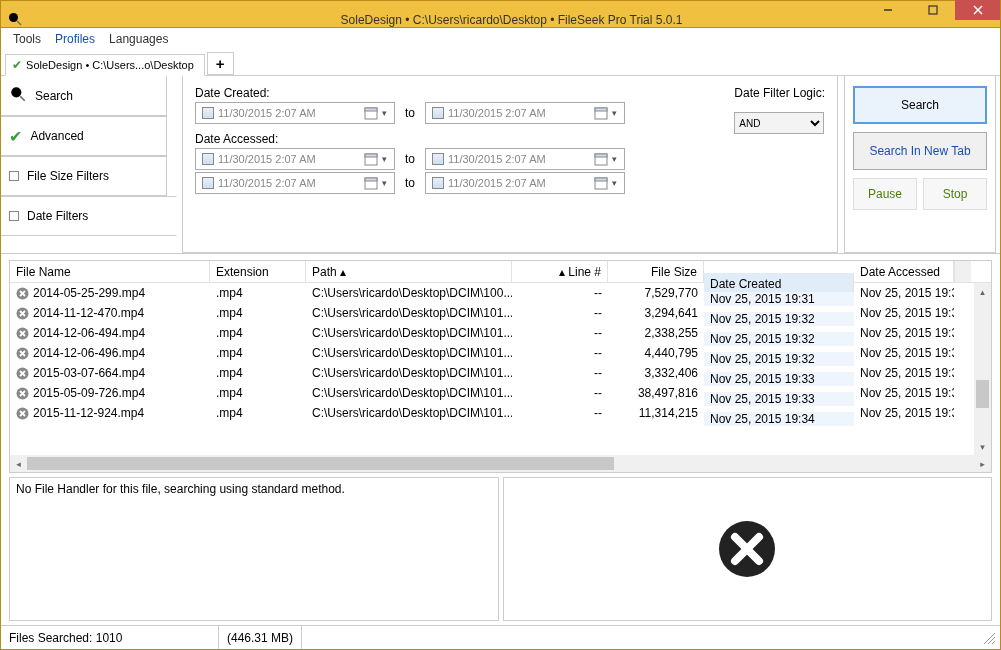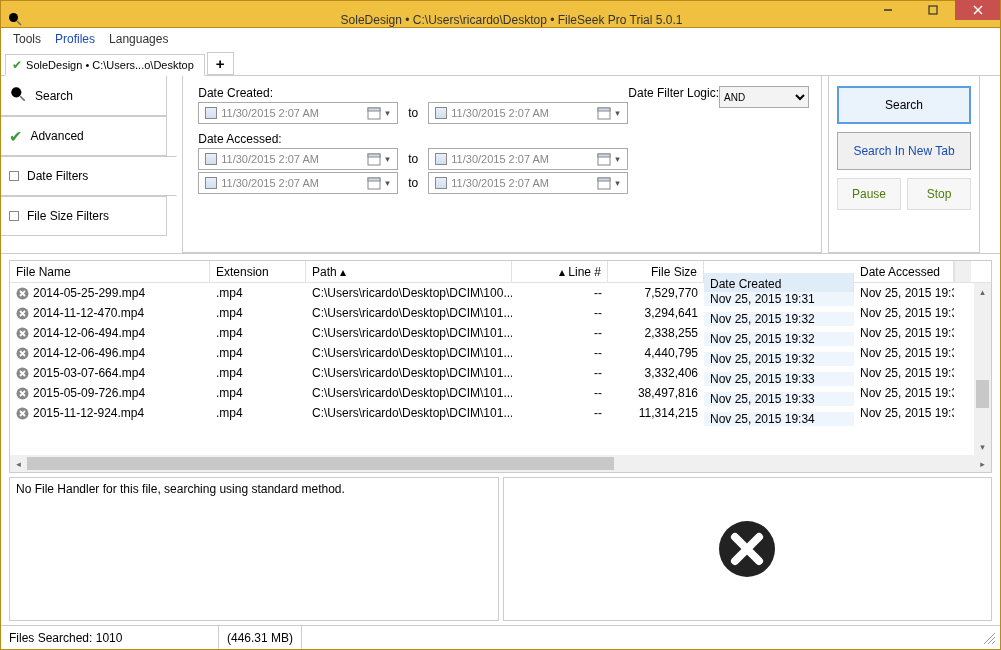--- a/index.html
+++ b/index.html
@@ -29,7 +29,7 @@
 .newtab { border: 1px solid #ccc; background: #fff; padding: 2px 8px; margin-left: 2px; font-weight: bold; font-size: 15px; position: relative; top: 0px; }
 
 
-.topsection { display: flex; border-bottom: 1px solid #ccc; padding-right: 20px; gap: 6px; height: 178px; }
+.topsection { display: flex; border-bottom: 1px solid #ccc; padding-right: 4px; gap: 6px; height: 178px; }
 .sidebar { width: 176px; display: flex; flex-direction: column; }
 .sideitem { border: 1px solid #ccc; border-left: none; background: #fff; padding: 10px 8px; display: flex; align-items: center; gap: 8px; font-size: 12px; height: 40px; }
 .sideitem.top { border-top: none; }

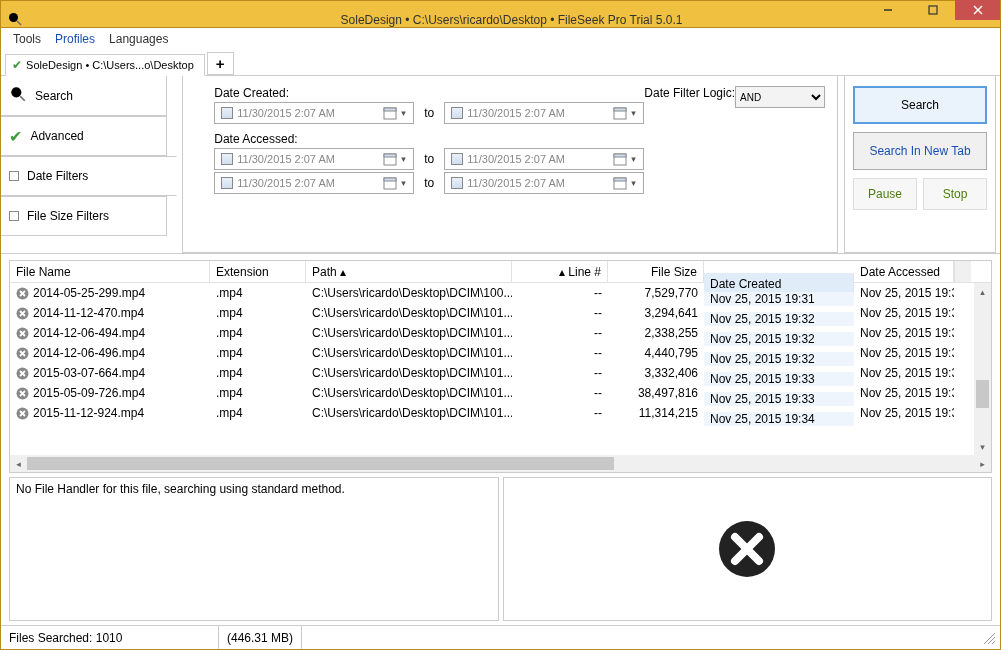--- a/index.html
+++ b/index.html
@@ -37,7 +37,7 @@
 .sideitem .sqicon { width: 10px; height: 10px; border: 1px solid #888; display: inline-block; }
 .sideitem:not(.active) { width: 166px; }
 
-.filterpanel { flex: 1; border: 1px solid #ccc; border-top: none; margin-top: 0; padding: 10px 12px 8px 12px; display: flex; flex-direction: column; gap: 4px; margin-left: -1px; align-items: flex-end; }
+.filterpanel { flex: 1; border: 1px solid #ccc; border-top: none; margin-top: 0; padding: 10px 12px 8px 12px; display: flex; flex-direction: column; gap: 4px; margin-left: -1px; }
 .dpgroup { display: flex; align-items: center; gap: 10px; }
 .datepick { display: flex; align-items: center; border: 1px solid #aaa; background: #fff; height: 22px; width: 200px; padding: 0 2px; }
 .datepick .chk { width: 12px; height: 12px; border: 1px solid #888; margin: 0 4px; background: linear-gradient(#e8f0fa,#d0def0); }

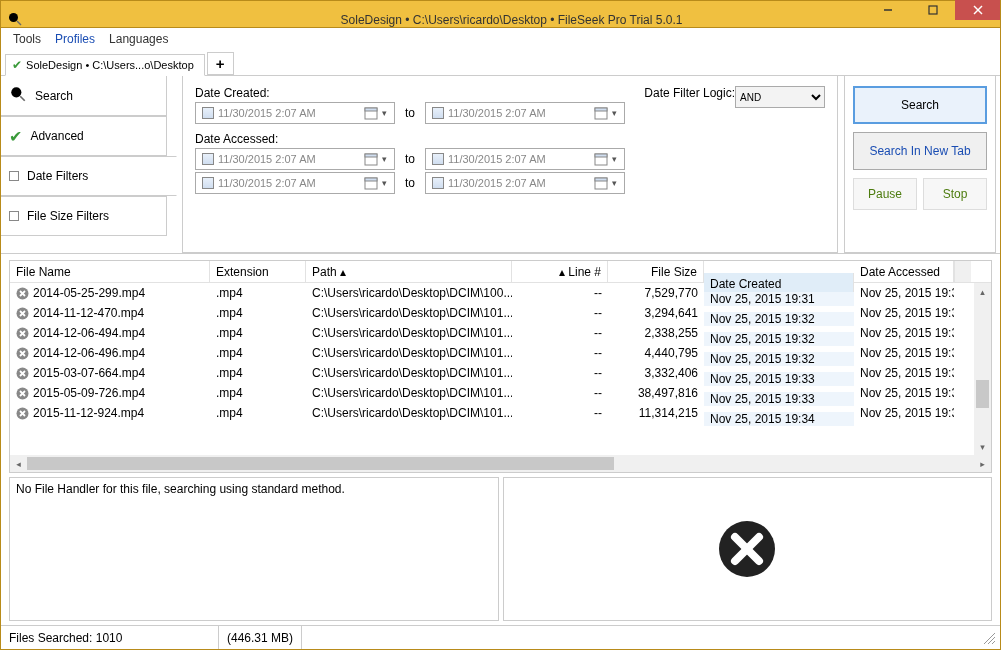--- a/index.html
+++ b/index.html
@@ -45,7 +45,7 @@
 .datepick .cal { width: 14px; height: 14px; margin-right: 2px; }
 .datepick .drop { width: 10px; font-size: 9px; color: #555; margin-left: 2px; }
 .toword { font-size: 12px; }
-.logic { margin-left: auto; display: flex; flex-direction: row; gap: 0; }
+.logic { margin-left: auto; display: flex; flex-direction: column; gap: 12px; }
 .logic select { width: 90px; height: 22px; border: 1px solid #aaa; background: #f3f3f3; font-size: 10px; }
 
 .buttoncol { width: 152px; border: 1px solid #ccc; border-top: none; padding: 10px 8px; display: flex; flex-direction: column; gap: 8px; }

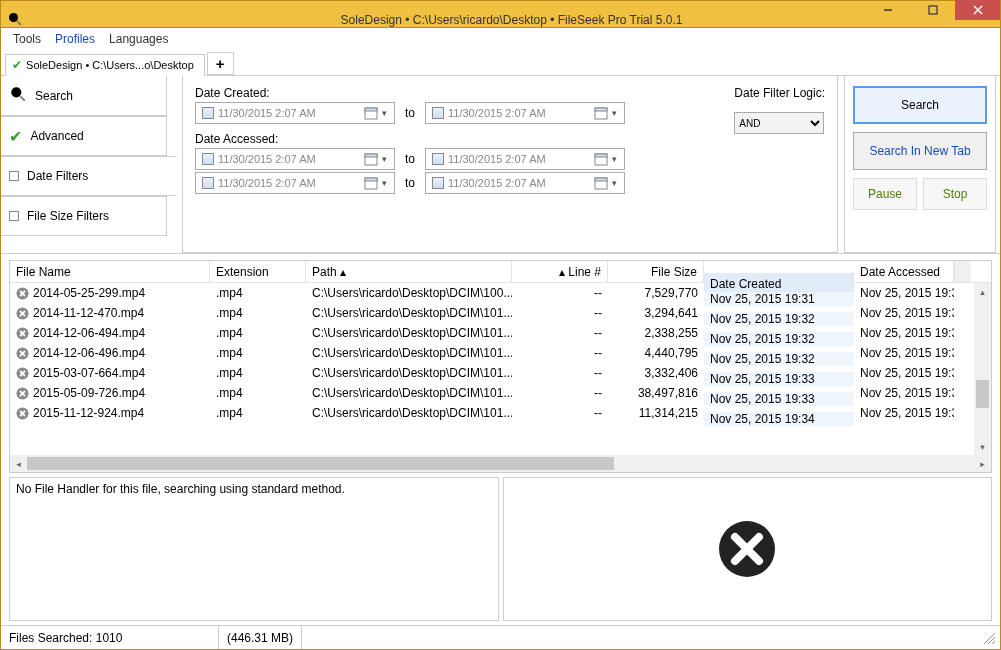--- a/index.html
+++ b/index.html
@@ -157,13 +157,13 @@
         <span style="color:#3a9a3a;font-size:16px;">✔</span>
         <span>Advanced</span>
       </div>
+      <div class="sideitem">
+        <span class="sqicon"></span>
+        <span>File Size Filters</span>
+      </div>
       <div class="sideitem active">
         <span class="sqicon"></span>
         <span>Date Filters</span>
-      </div>
-      <div class="sideitem">
-        <span class="sqicon"></span>
-        <span>File Size Filters</span>
       </div>
     </div>
 

